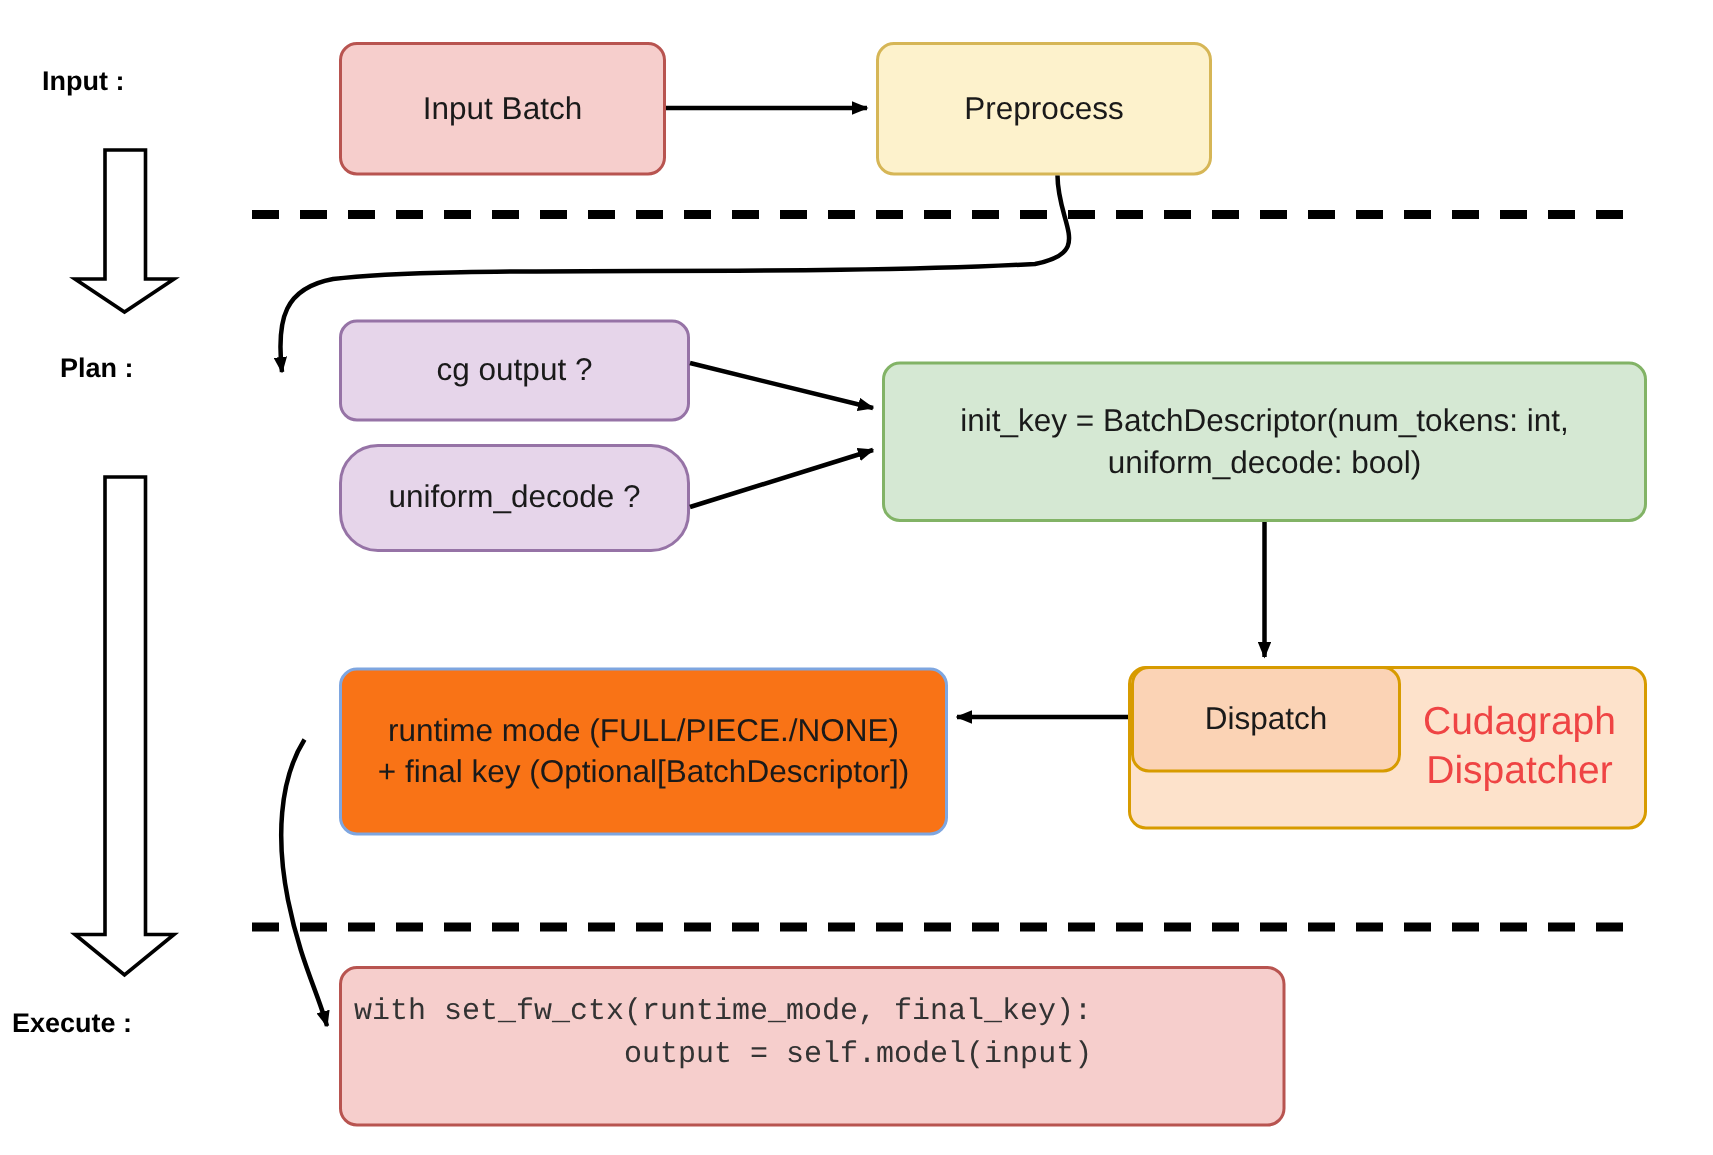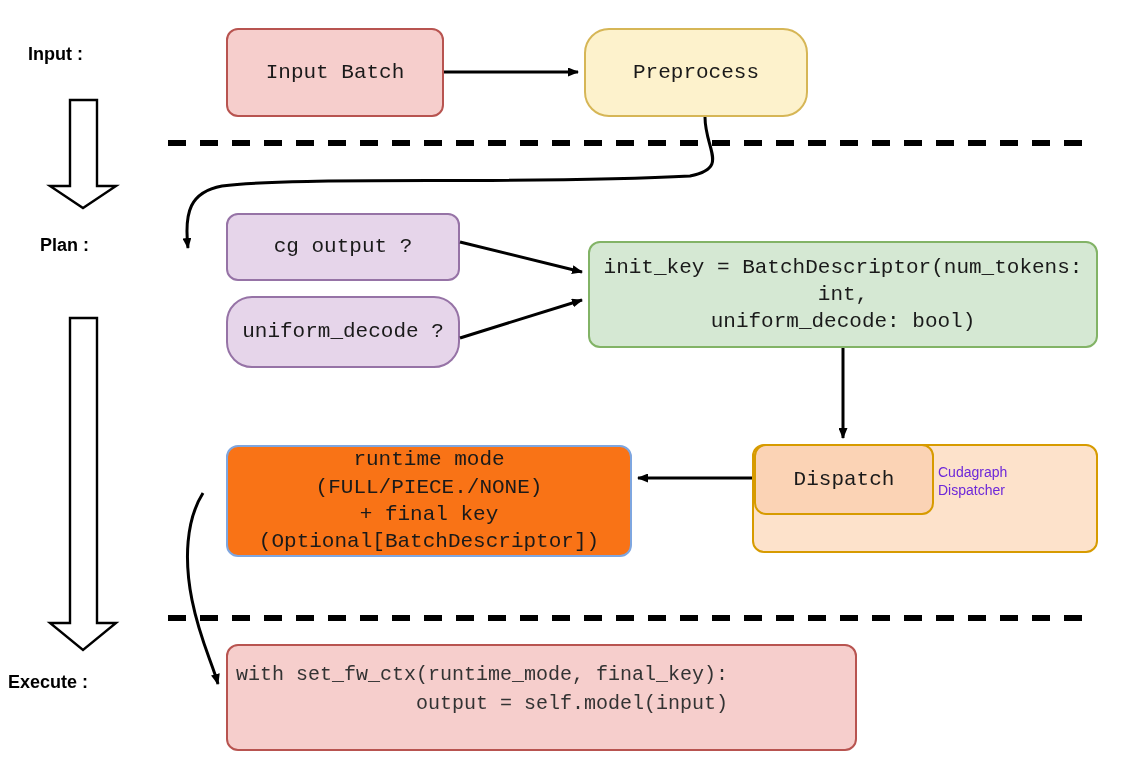--- a/index.html
+++ b/index.html
@@ -38,7 +38,6 @@
     color: #1a1a1a;
     line-height: 1.3;
     padding: 4px 10px;
-    font-family: Liberation Mono, monospace;
   }
   .node-red {
     background: #f6cecc;

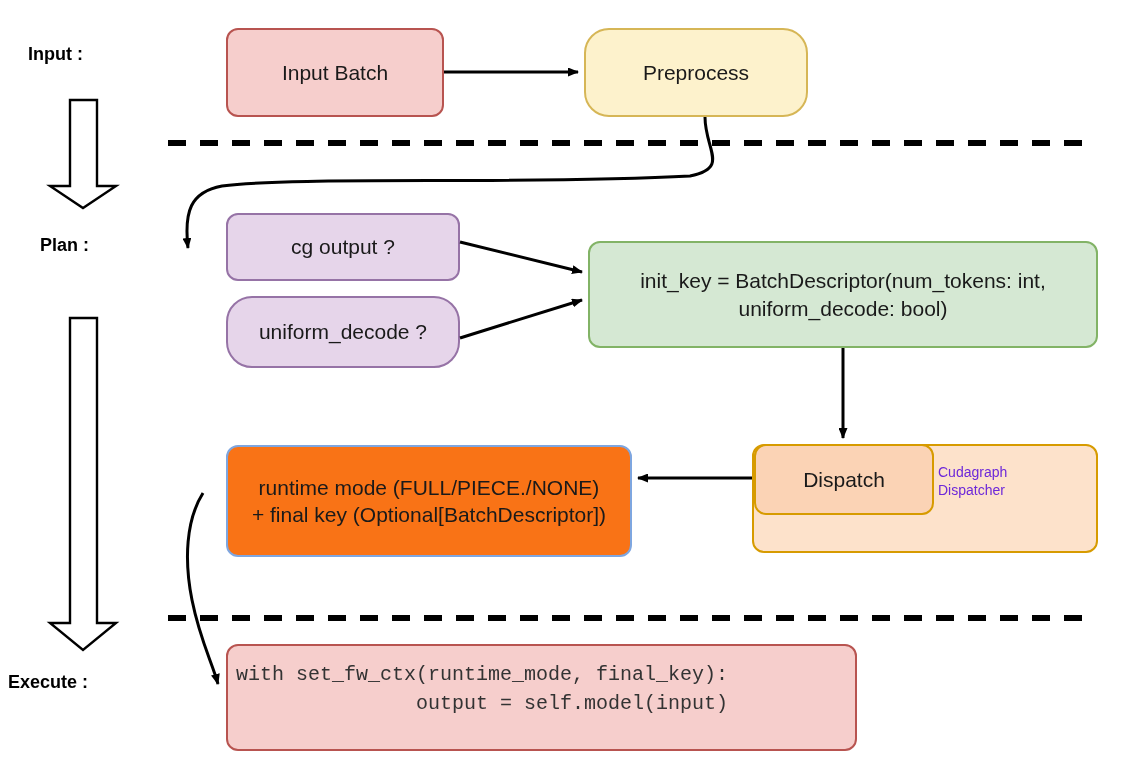--- a/index.html
+++ b/index.html
@@ -46,7 +46,6 @@
   .node-yellow {
     background: #fdf2cc;
     border-color: #d6b656;
-    border-radius: 25px;
   }
   .node-purple {
     background: #e6d5ea;

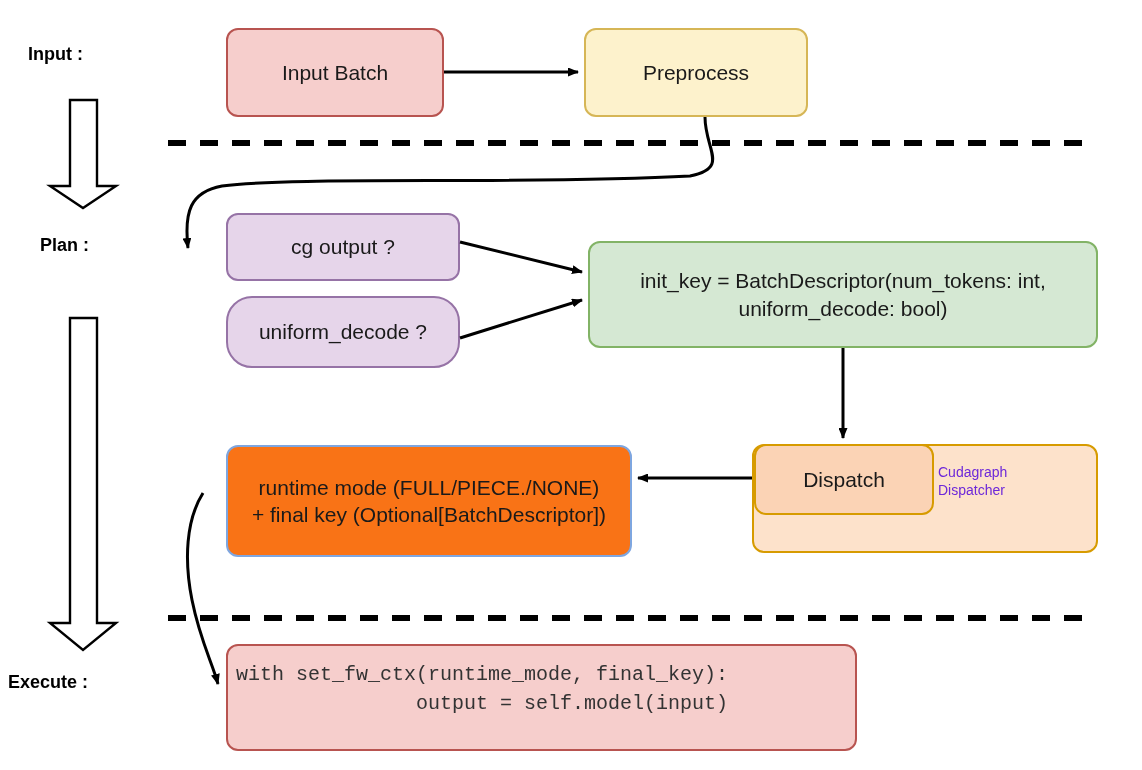--- a/index.html
+++ b/index.html
@@ -80,9 +80,9 @@
   }
   .node-cudagraph-label {
     position: absolute;
-    font-size: 14px;
-    color: #6d28d9;
-    text-align: left;
+    font-size: 26px;
+    color: #ef4444;
+    text-align: center;
     line-height: 1.25;
     white-space: pre-line;
   }

